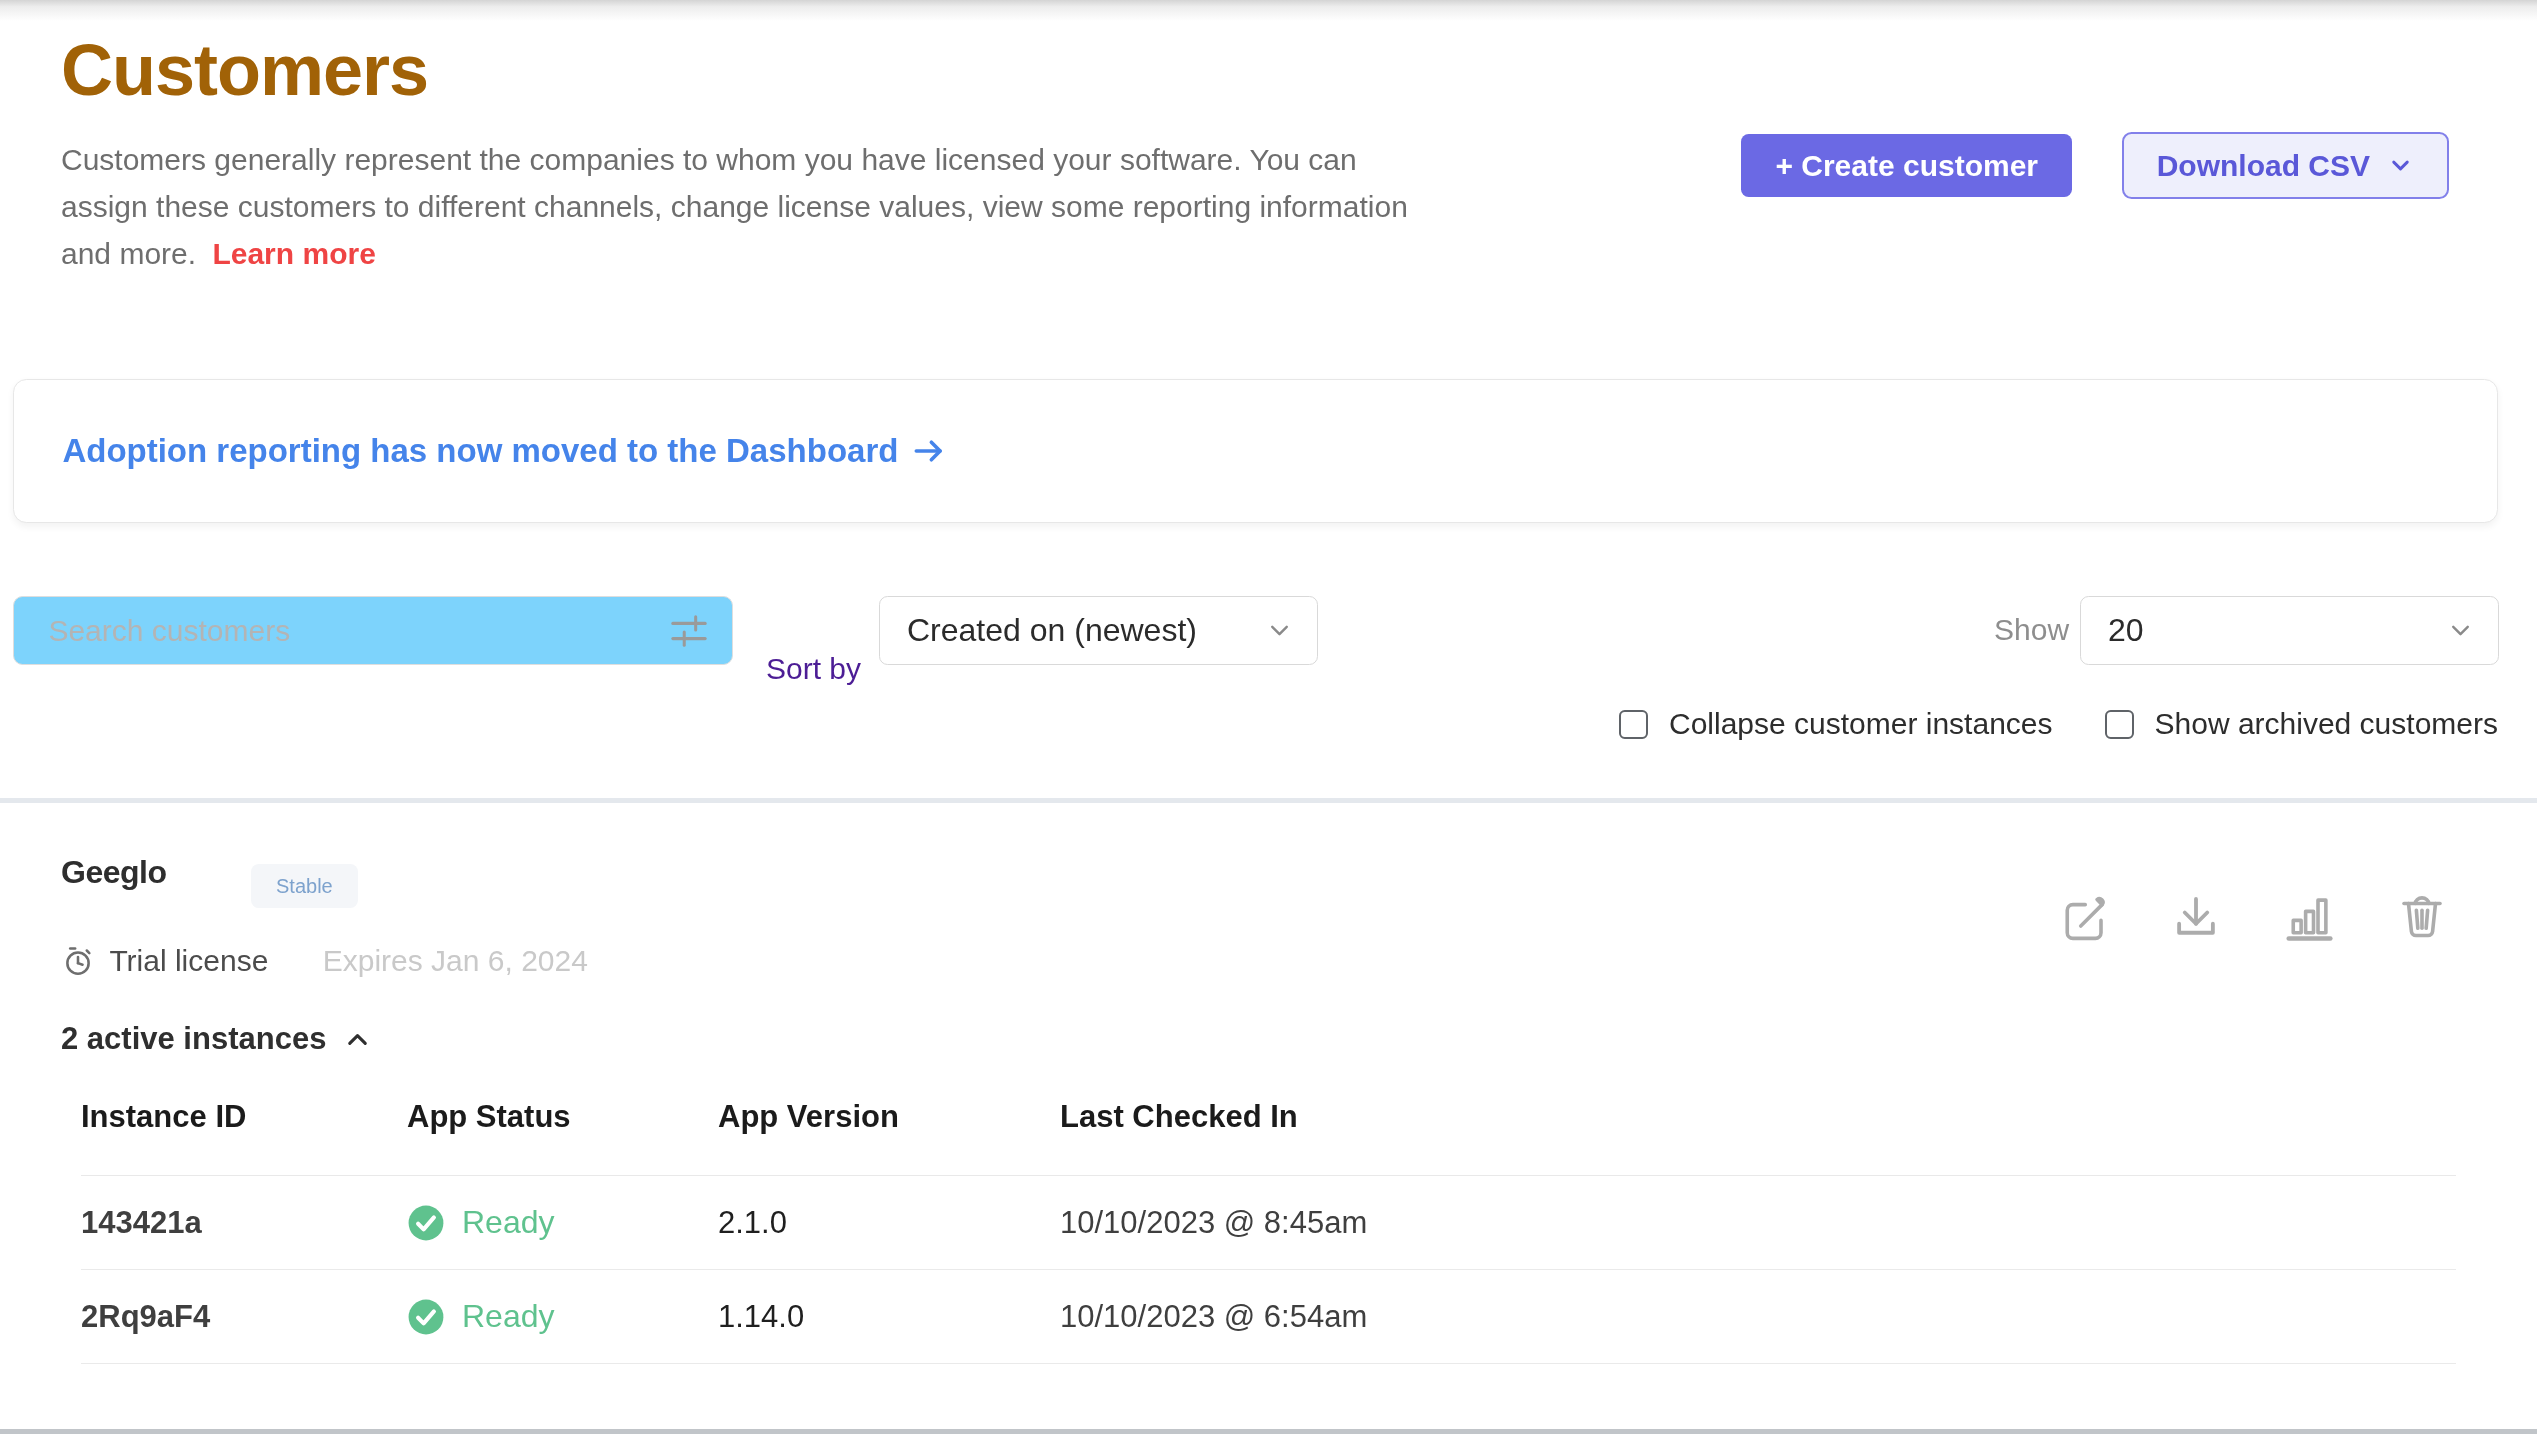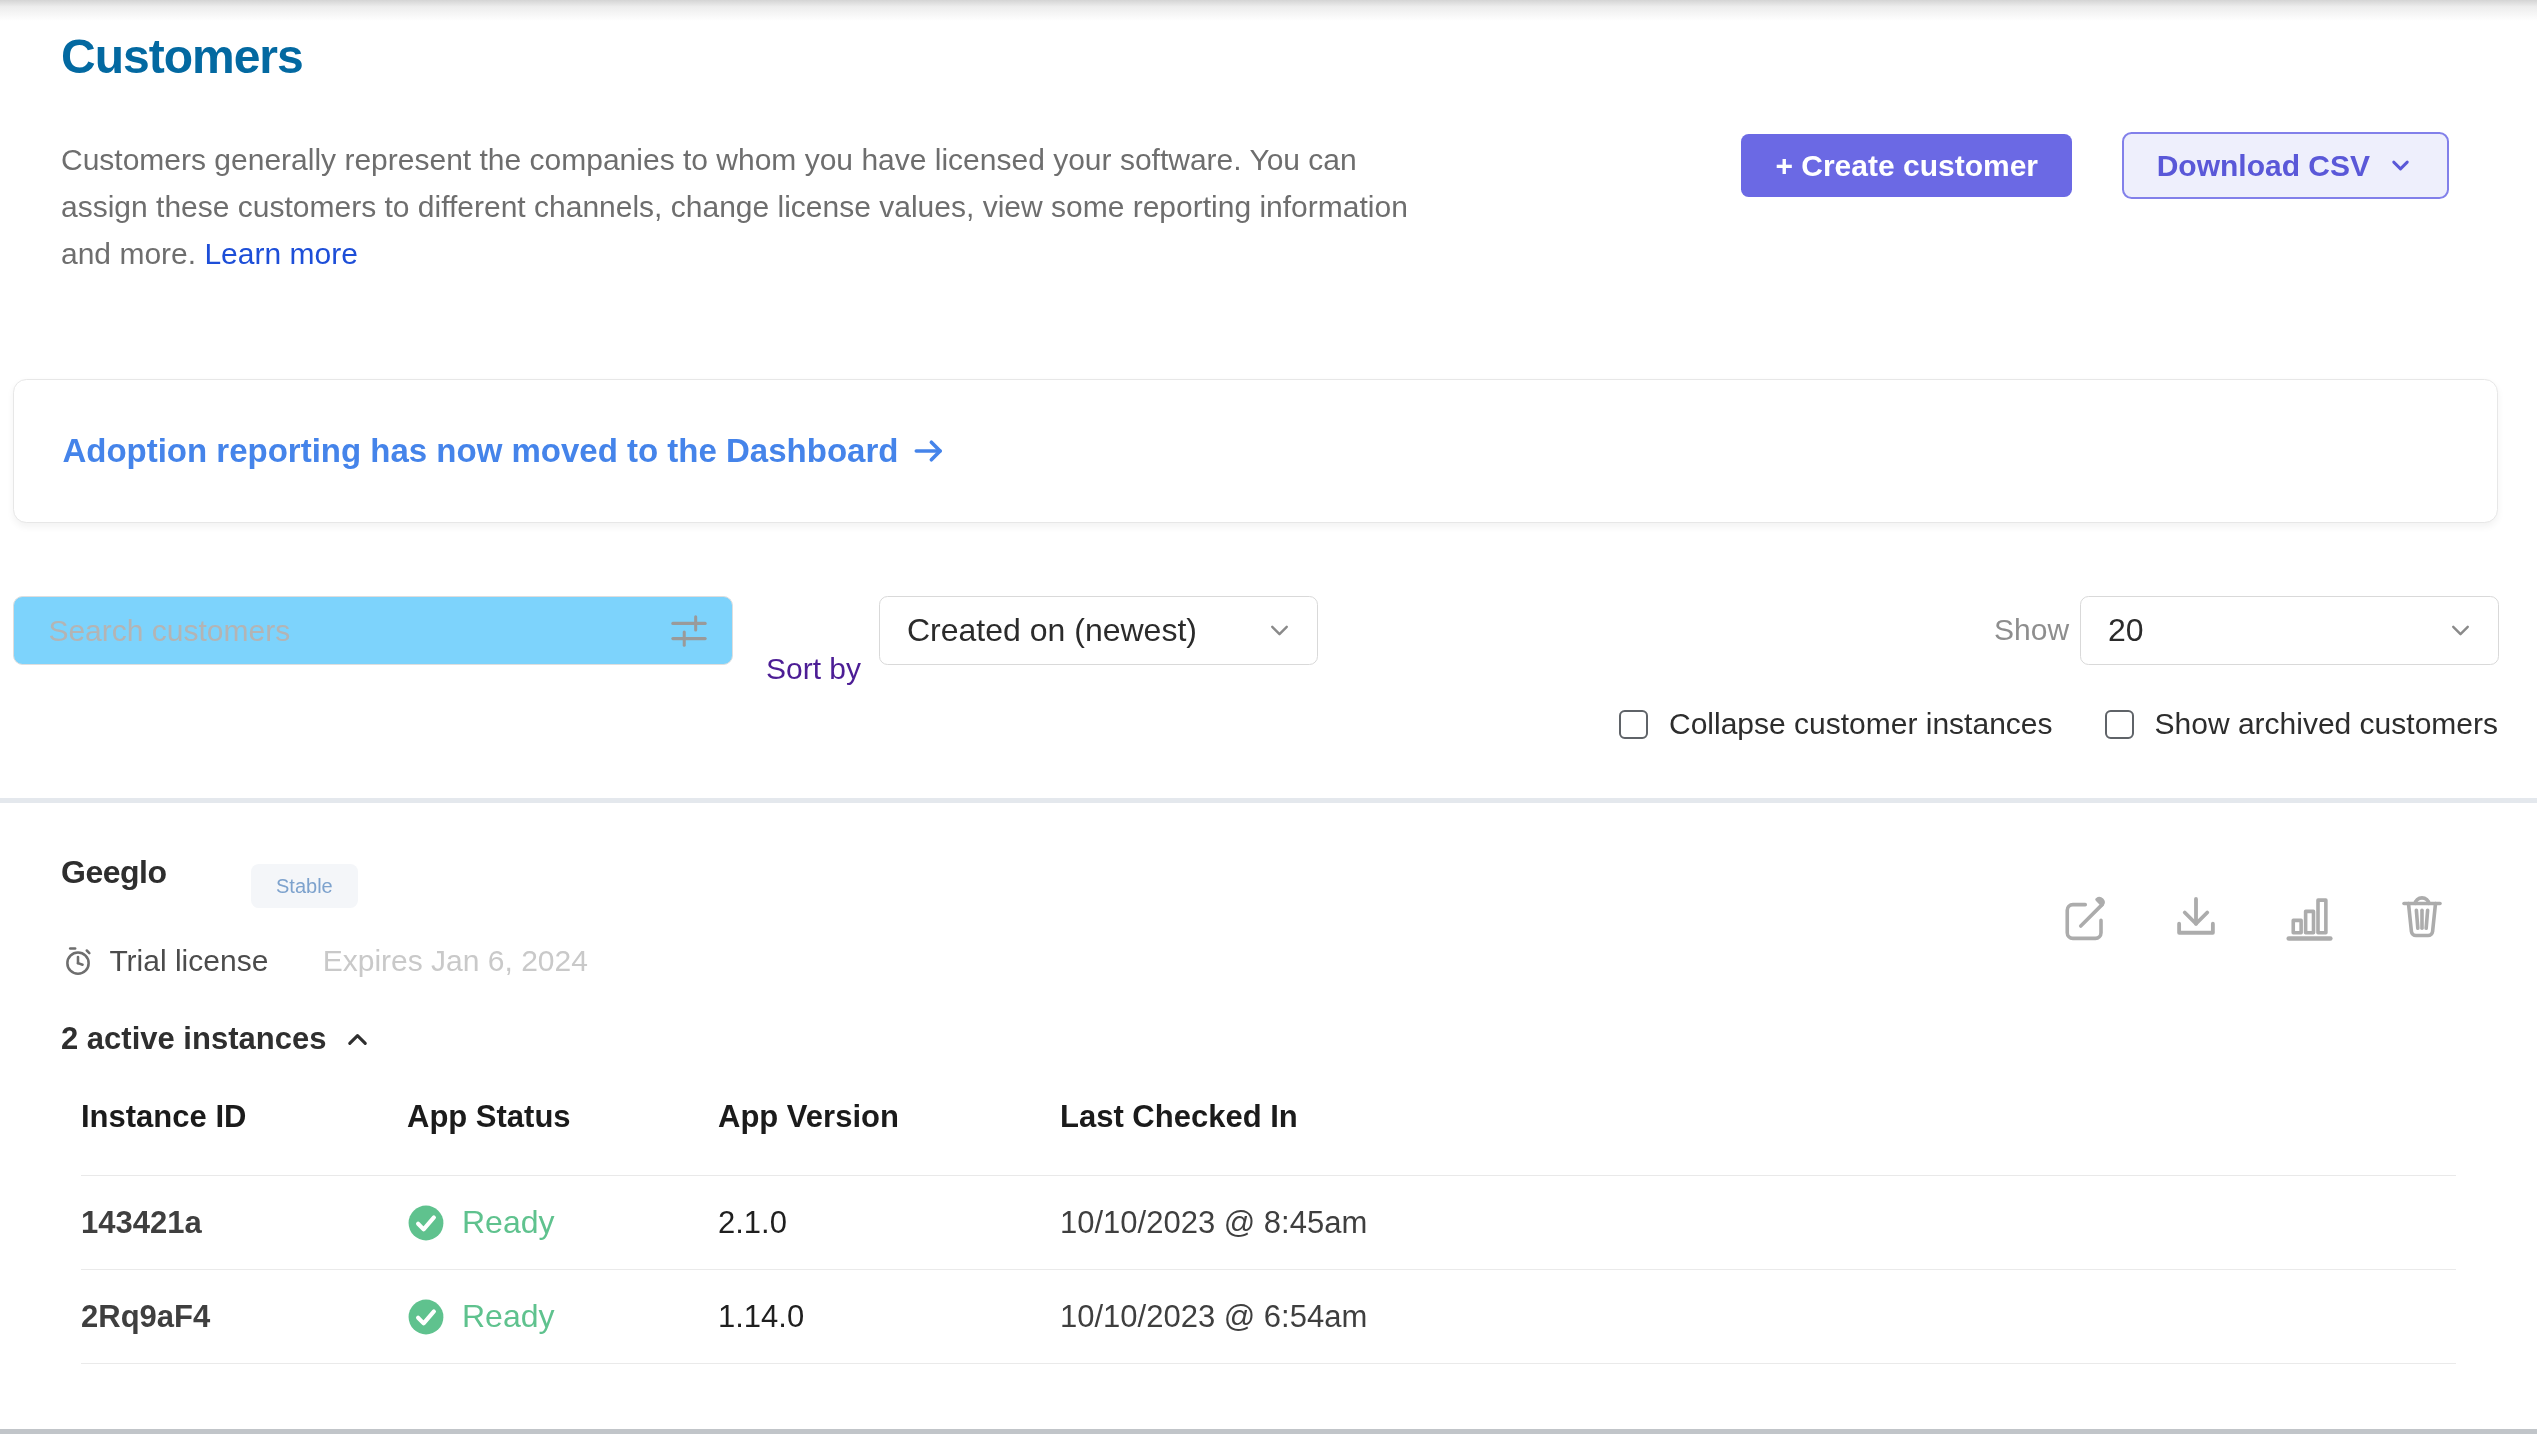--- a/index.html
+++ b/index.html
@@ -18,7 +18,7 @@
   }
   .page-title {
     position: absolute; left: 61px; top: 29px;
-    font-size: 48px; font-weight: 700; color: #0369a1; letter-spacing: -1px;
+    font-size: 72px; font-weight: 700; color: #a16207; letter-spacing: -1px;
   }
   .page-desc {
     position: absolute; left: 61px; top: 136px; width: 1609px;

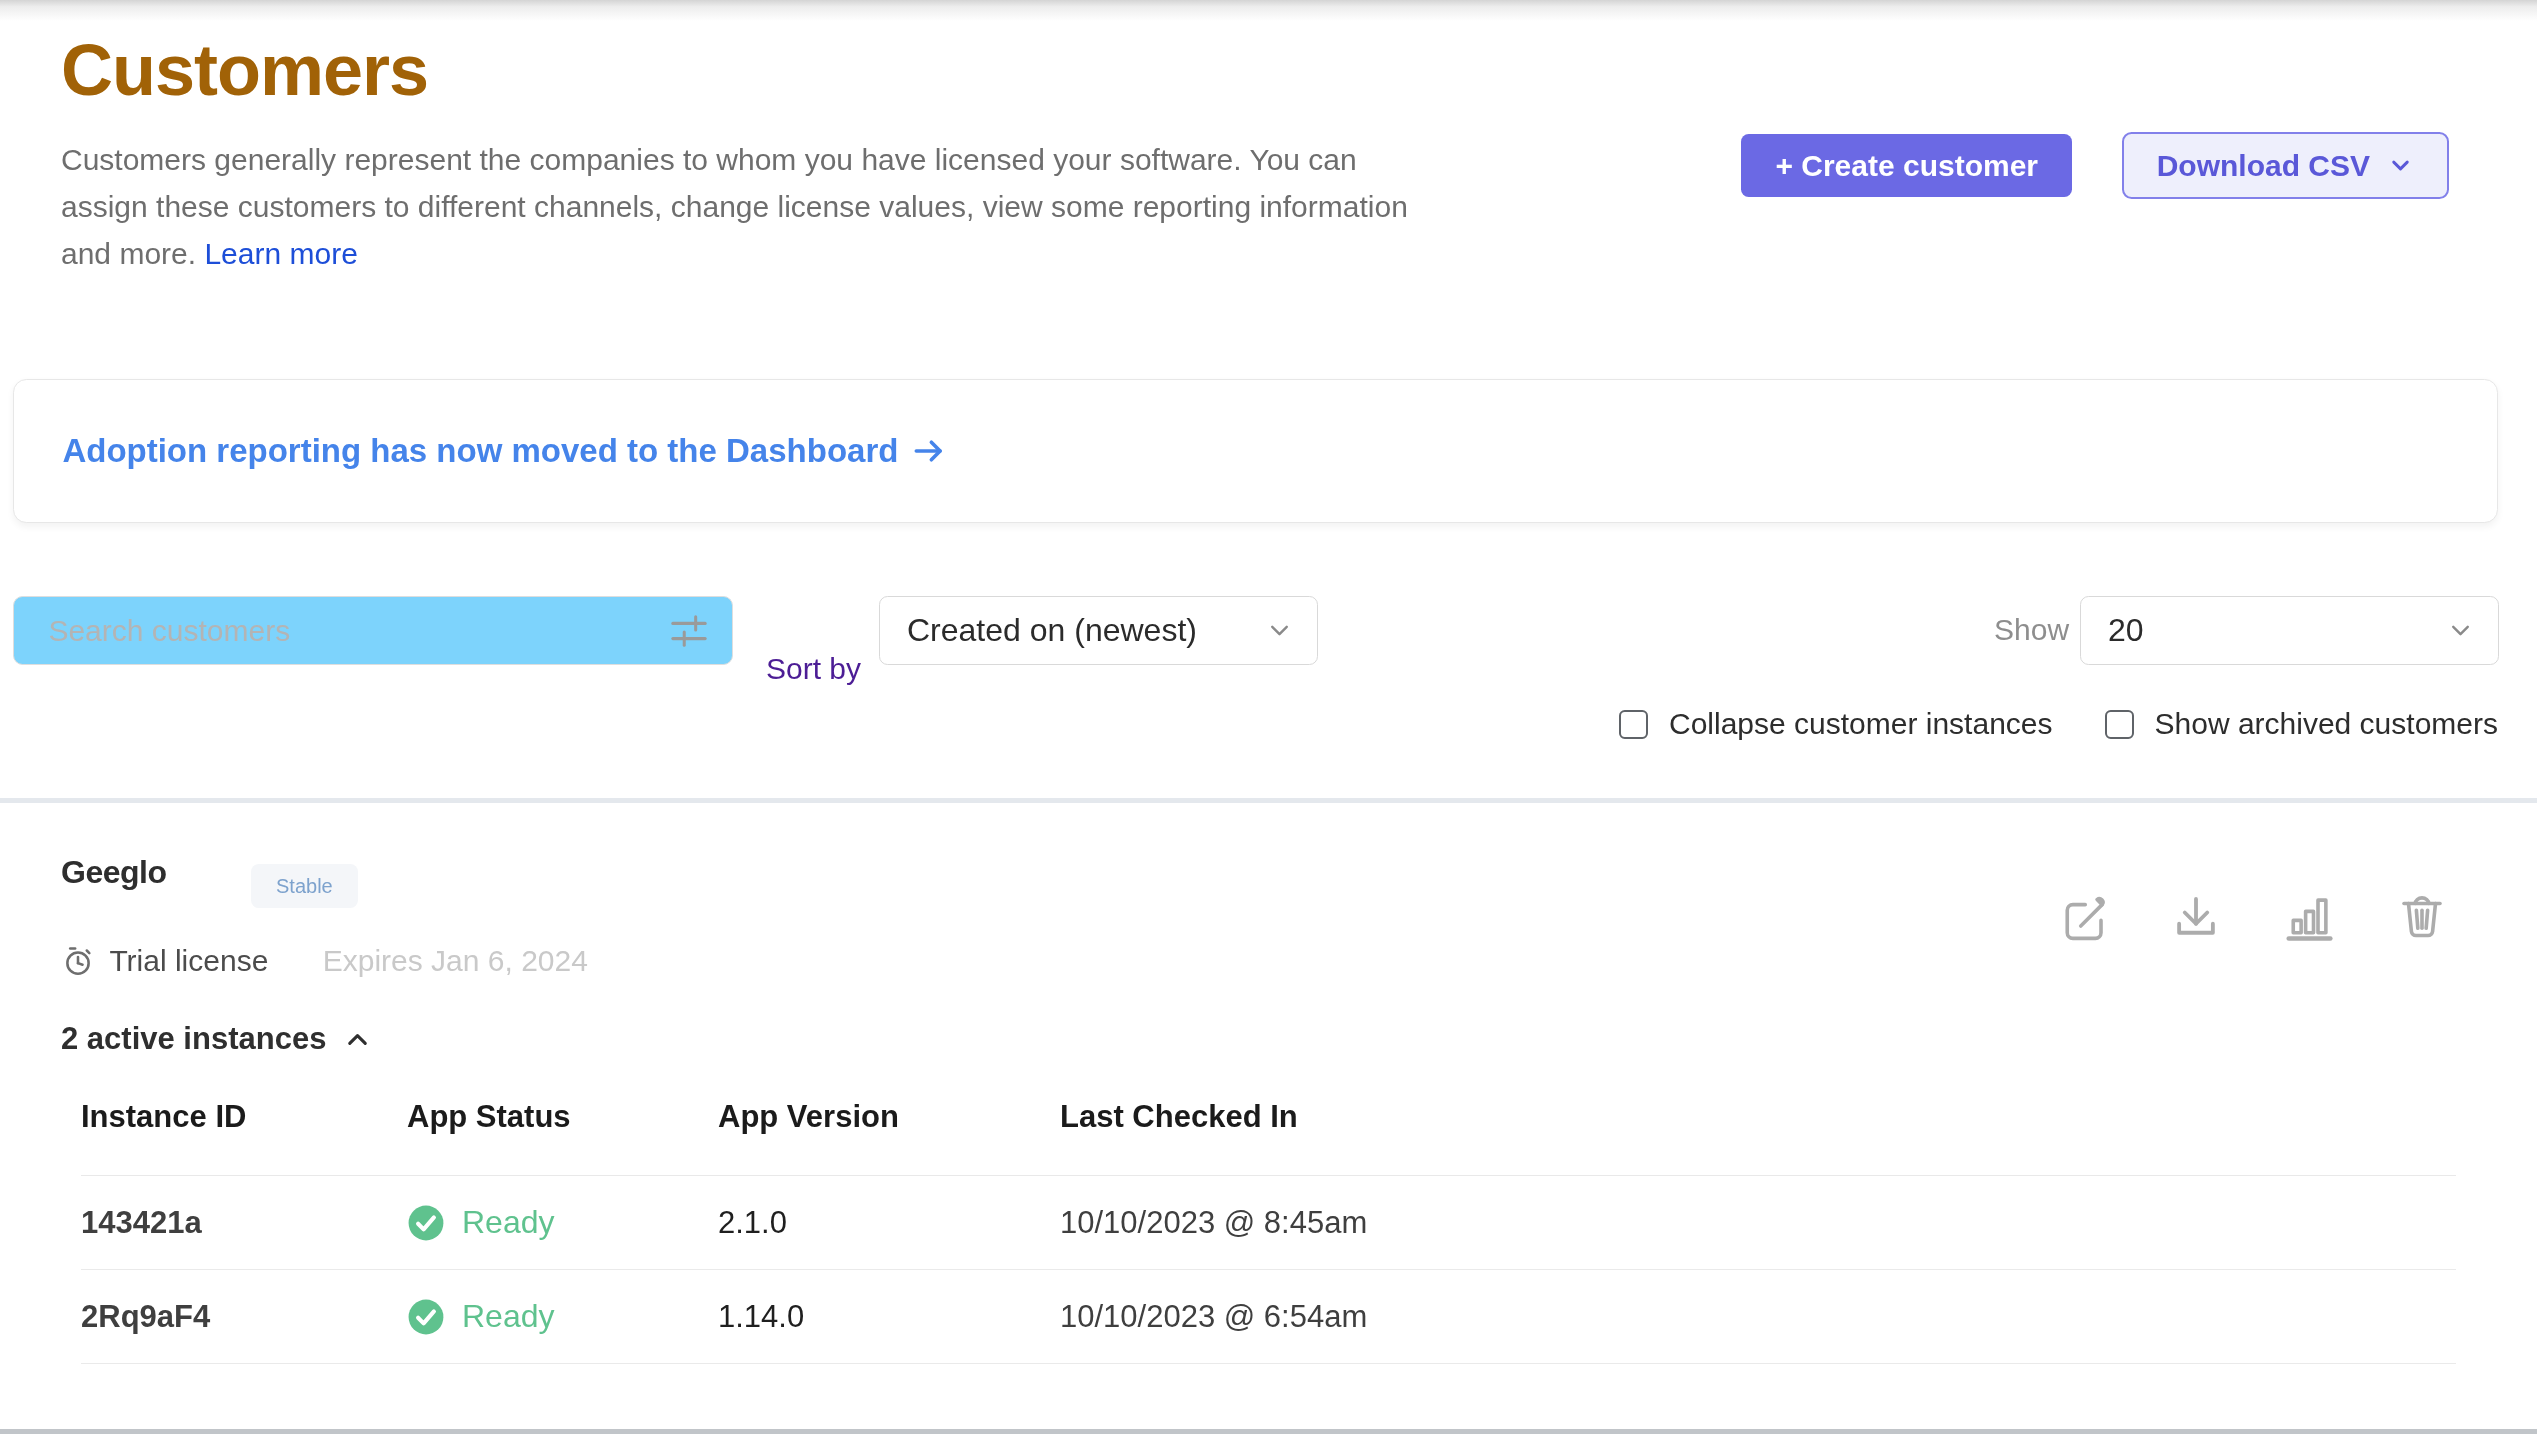--- a/index.html
+++ b/index.html
@@ -24,7 +24,7 @@
     position: absolute; left: 61px; top: 136px; width: 1609px;
     font-size: 30px; line-height: 47px; color: #6e6e6e;
   }
-  .learn-more { color: #1d4ed8; font-weight: 400; cursor: pointer; }
+  .learn-more { color: #ef4444; font-weight: 700; cursor: pointer; margin-left: 8px; }
   .btn-primary {
     position: absolute; top: 134px; right: 466px; height: 63px;
     display: flex; align-items: center; padding: 0 34px;

